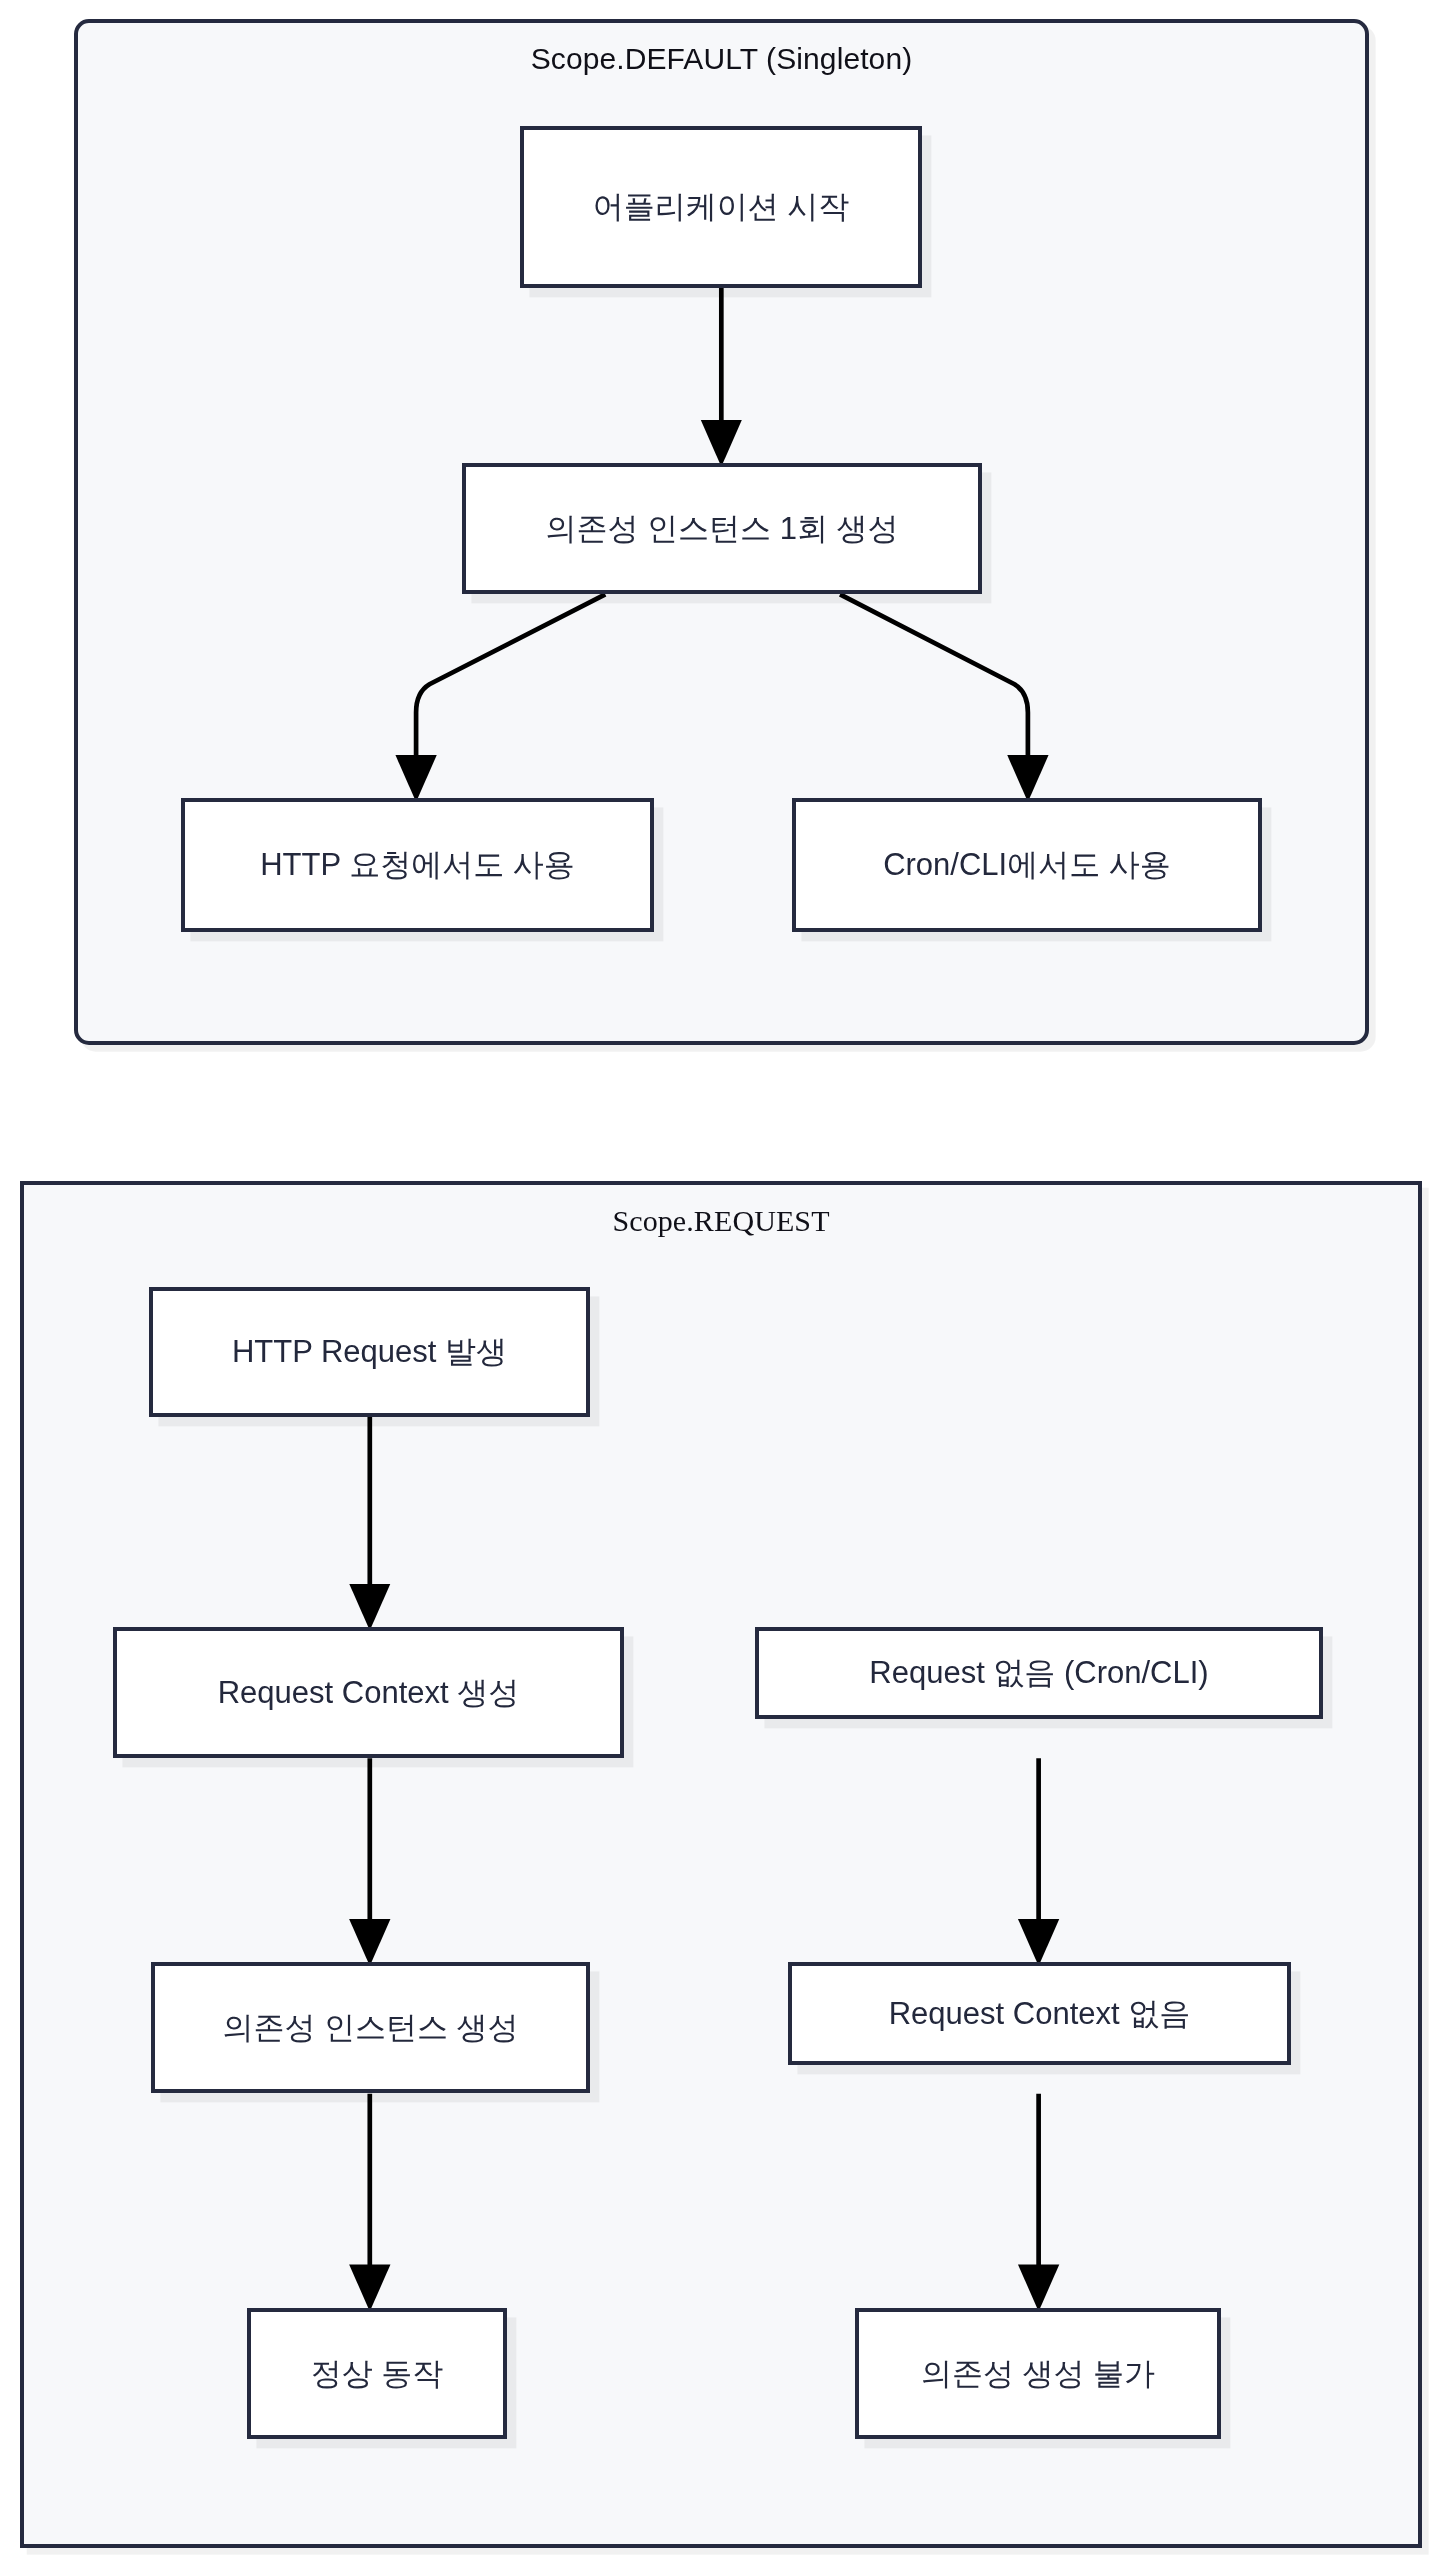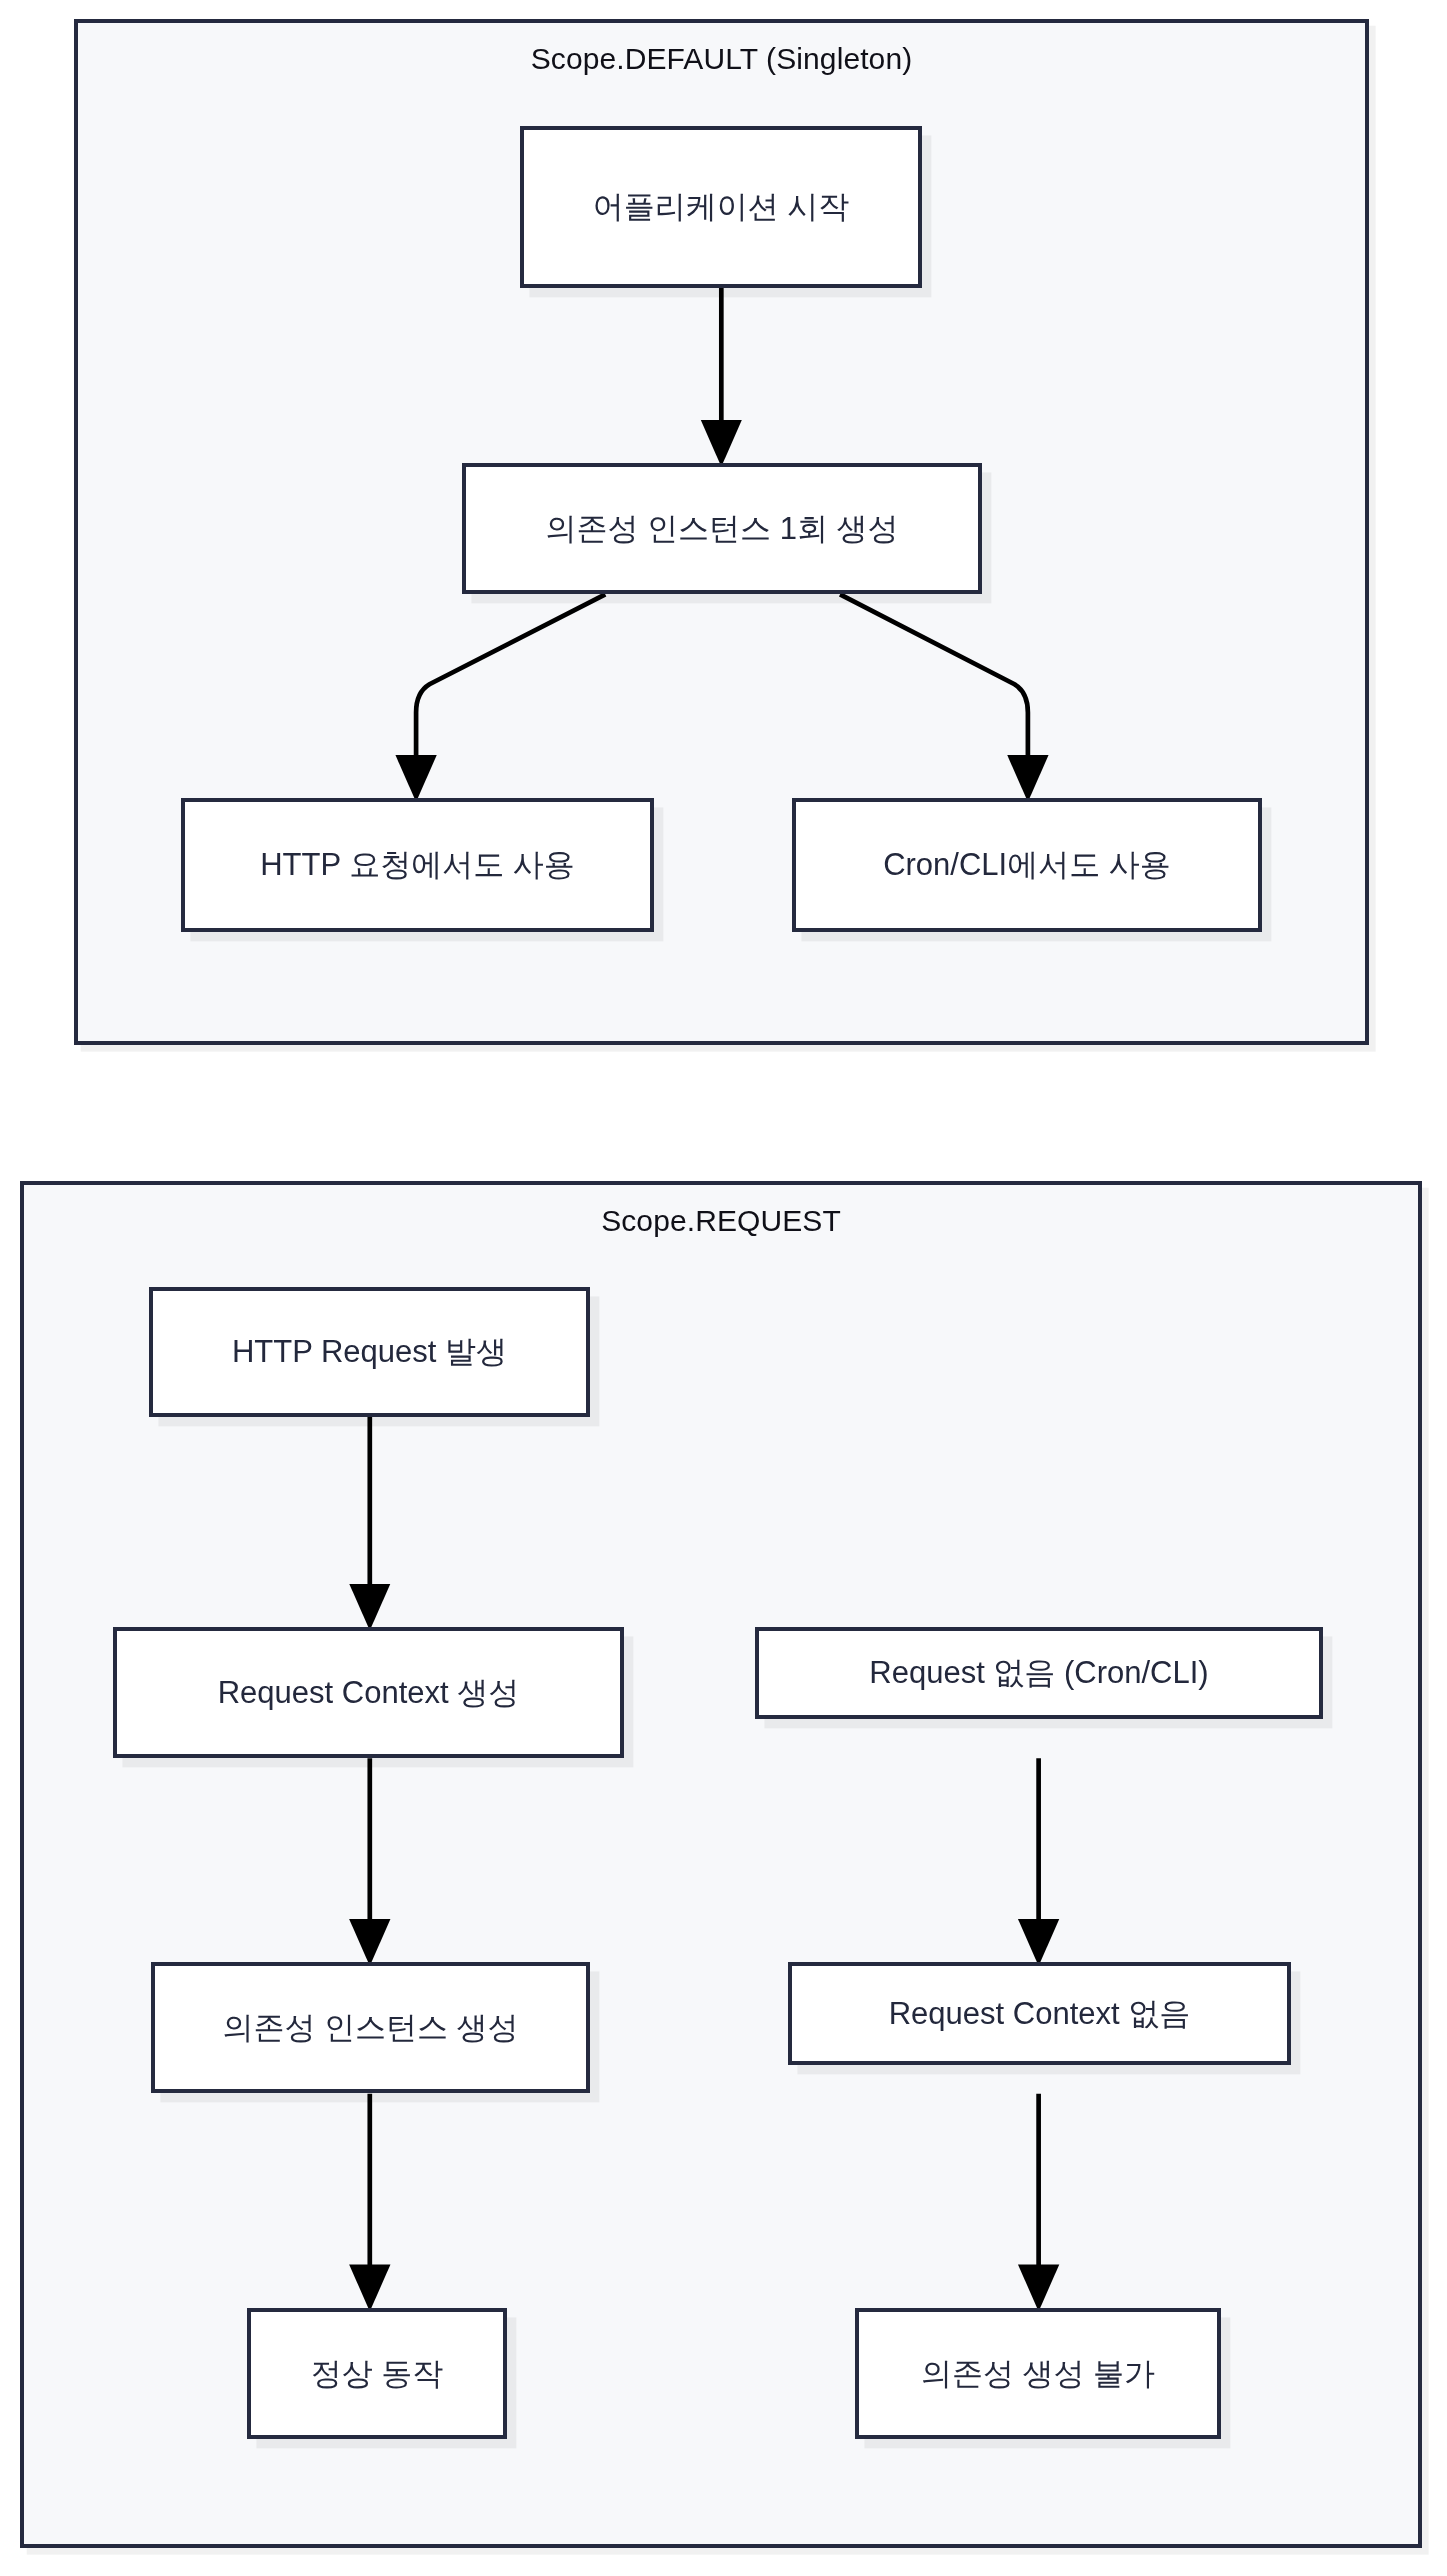--- a/index.html
+++ b/index.html
@@ -35,6 +35,7 @@
     top: 19px;
     width: 1295px;
     height: 1026px;
+    border-radius: 15px;
   }
   #cluster-request {
     left: 20px;

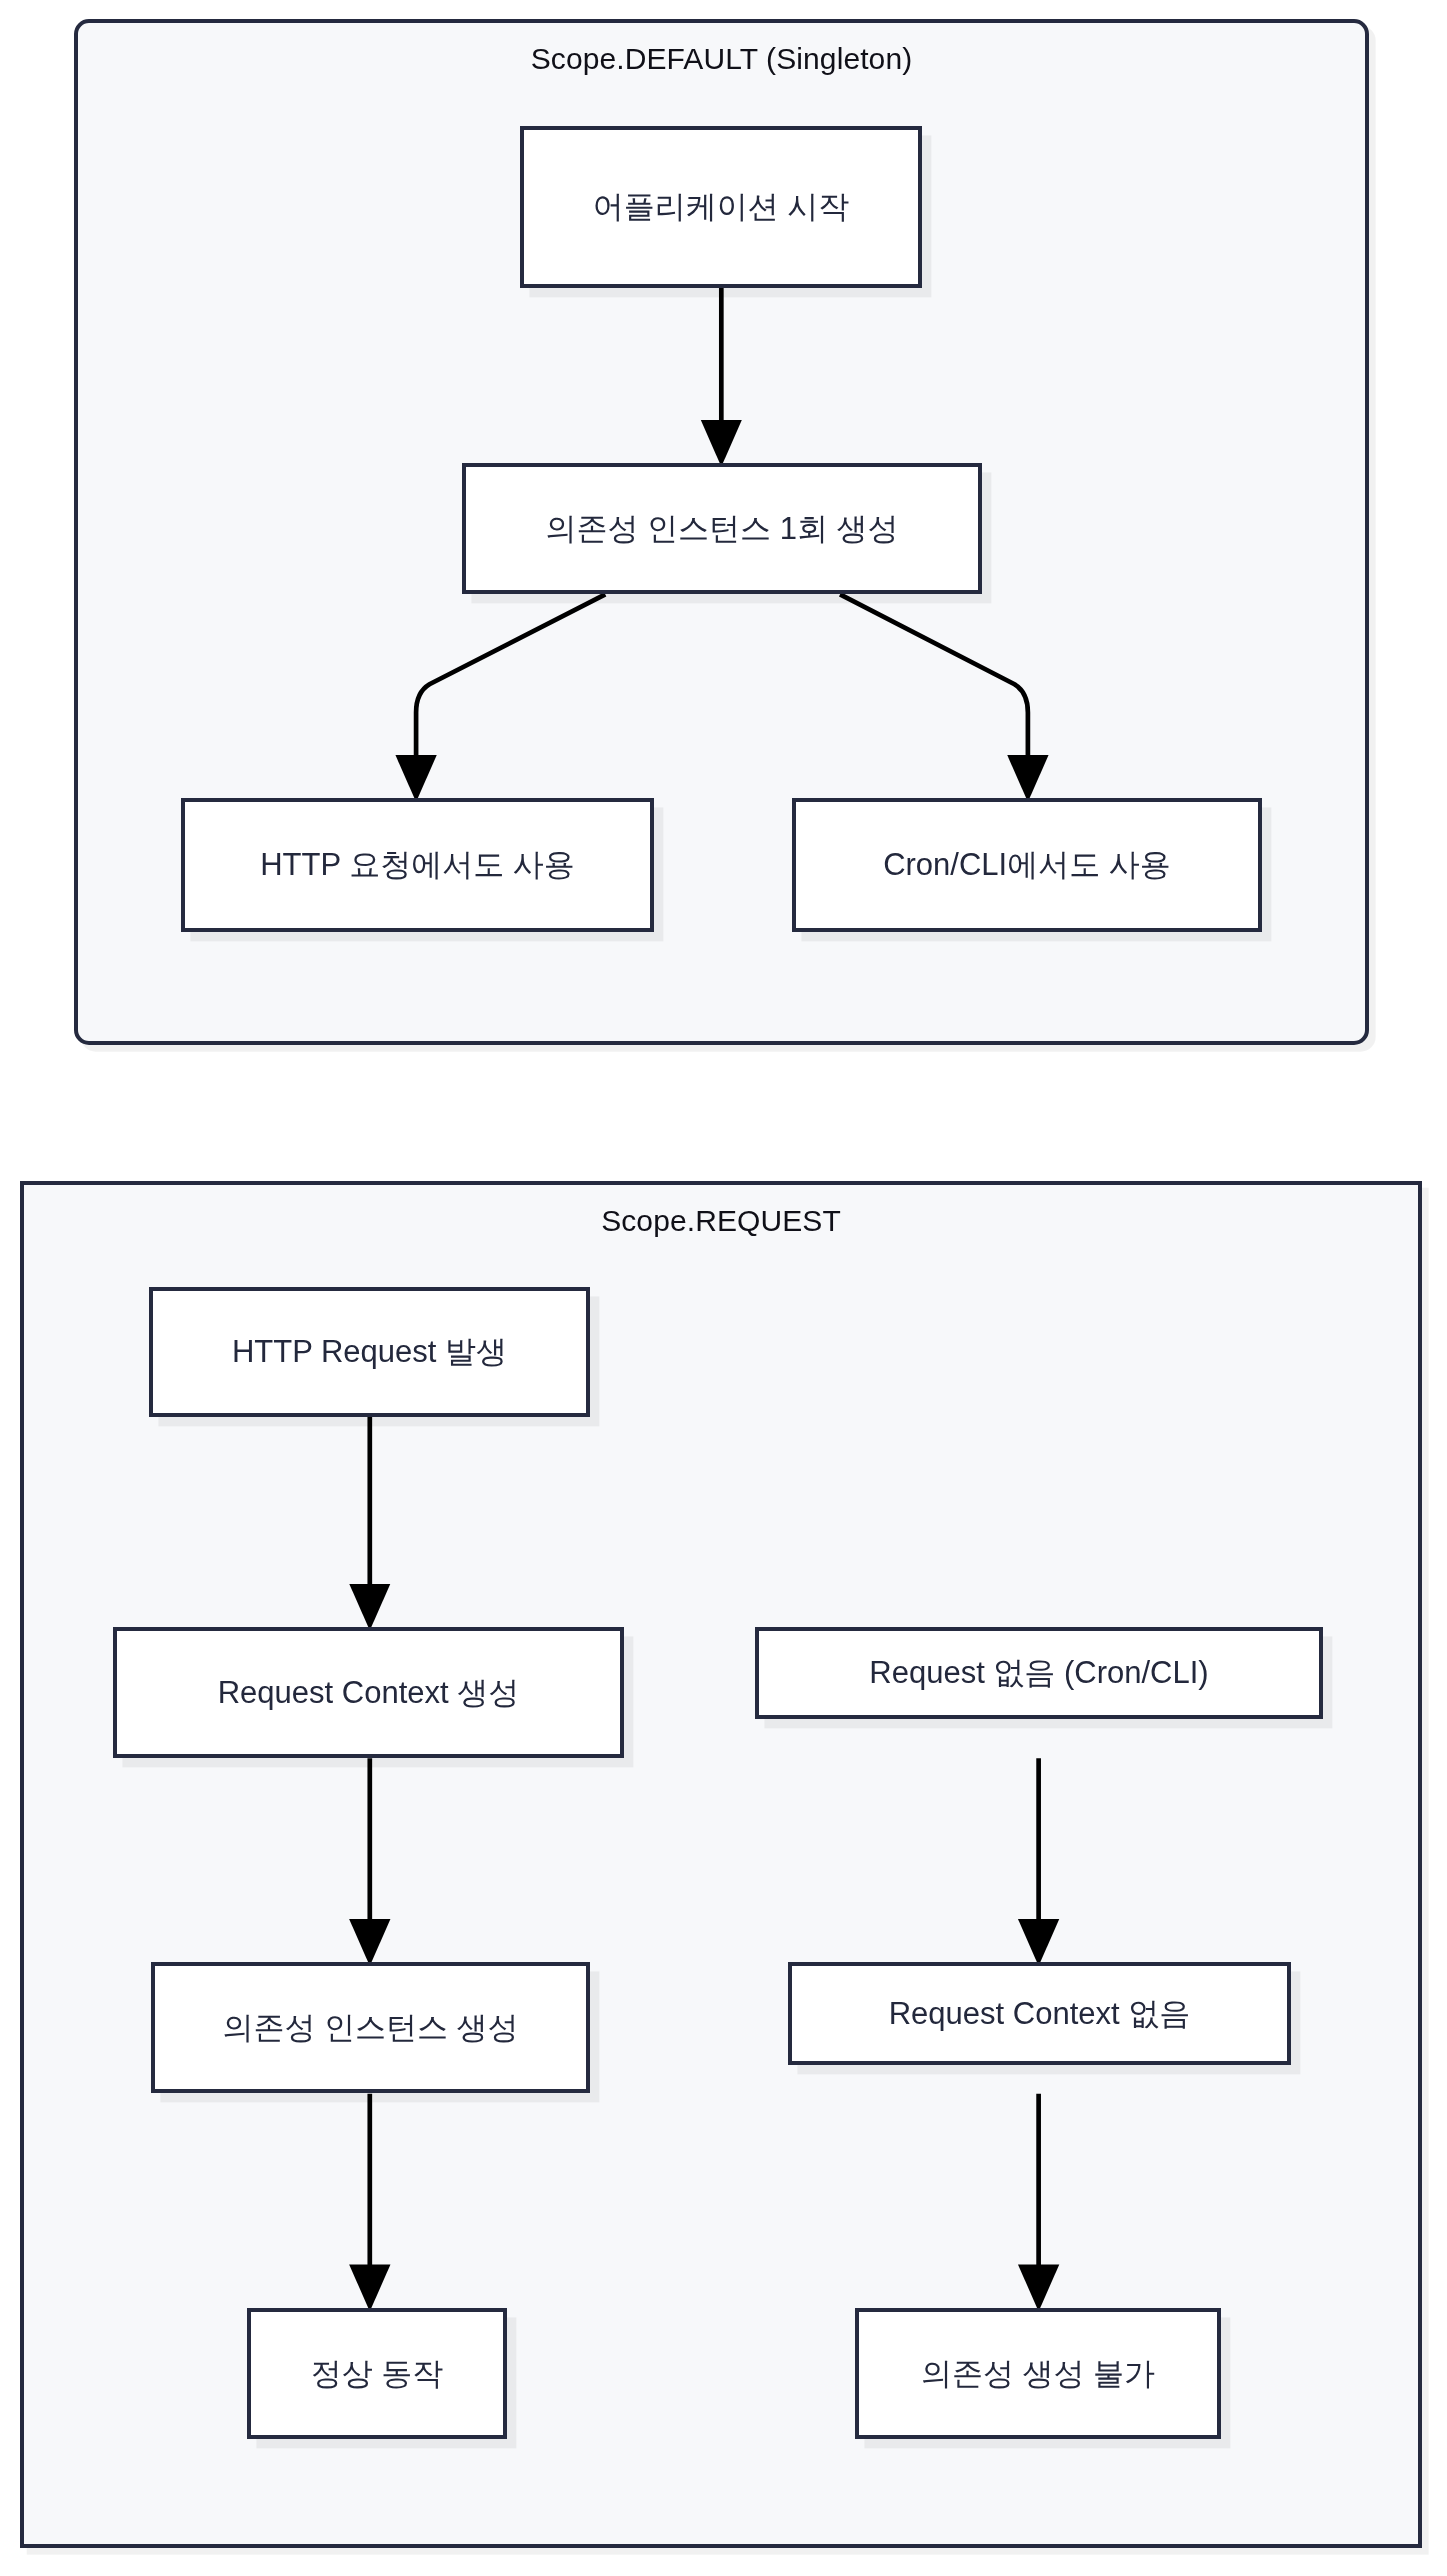--- a/index.html
+++ b/index.html
@@ -55,7 +55,7 @@
     white-space: nowrap;
   }
   #cluster-default .cluster-title { top: 19px; }
-  #cluster-request .cluster-title { top: 19px; }
+  #cluster-request .cluster-title { top: 19px; font-family: Liberation Serif, serif; }
 
   
   .node {

